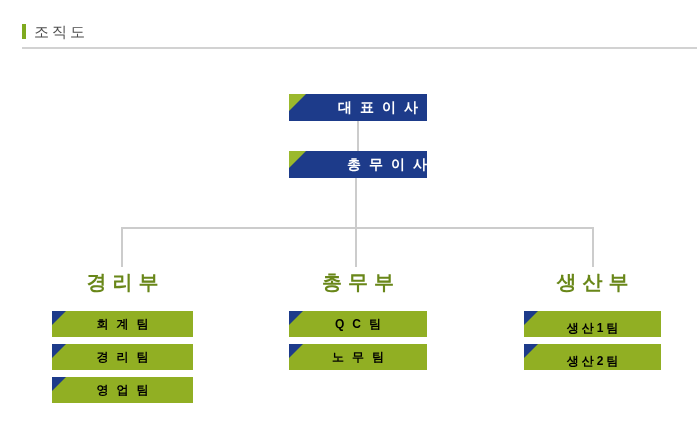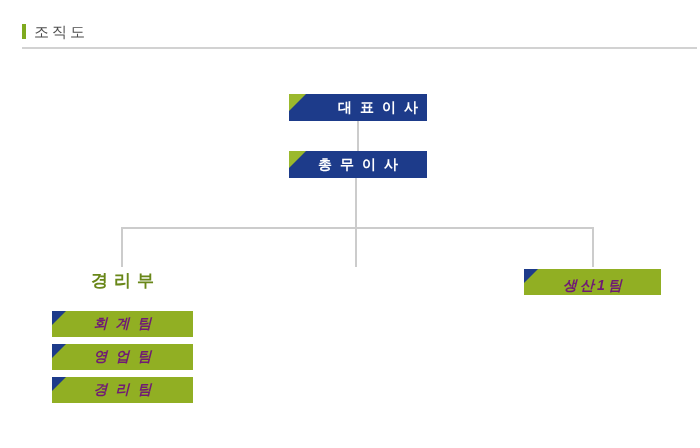--- a/index.html
+++ b/index.html
@@ -38,7 +38,7 @@
   .node-box{position:absolute;width:138px;height:27px;background:var(--navy);
     display:flex;align-items:center;justify-content:center;}
   .node-ceo{left:281px;top:94px;padding-left:40px;}
-  .node-director{left:281px;top:151px;}
+  .node-director{left:281px;top:151px;justify-content:flex-end;}
   .node-label{color:#ffffff;font-weight:bold;font-size:14px;letter-spacing:8px;margin-right:-8px;white-space:nowrap;}
 
   .tri{position:absolute;left:0;top:0;width:0;height:0;}

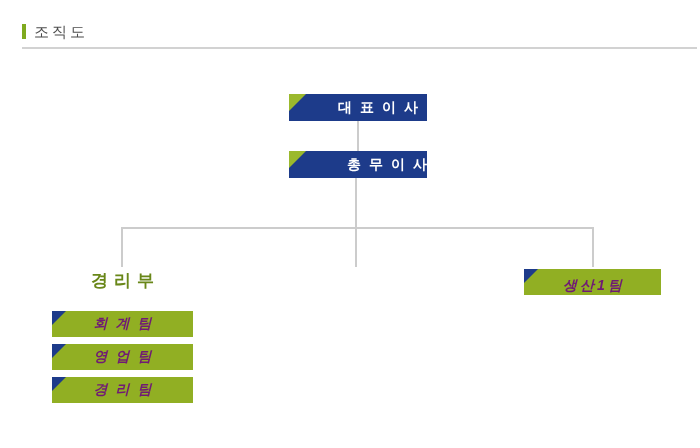--- a/index.html
+++ b/index.html
@@ -50,7 +50,7 @@
   .col-0{left:44px;width:141px;}
   .col-1{left:281px;width:138px;}
   .col-2{left:516px;width:137px;}
-  .dept-header{height:42px;text-align:center;font-weight:bold;font-size:17px;color:var(--header-text);}
+  .dept-header{height:42px;text-align:center;font-weight:bold;font-size:20px;color:var(--header-text);}
   .dept-header span{letter-spacing:6px;margin-right:-6px;white-space:nowrap;}
   .team-box{position:relative;width:100%;height:26px;background:var(--green);margin-bottom:7px;
     display:flex;align-items:center;justify-content:center;}

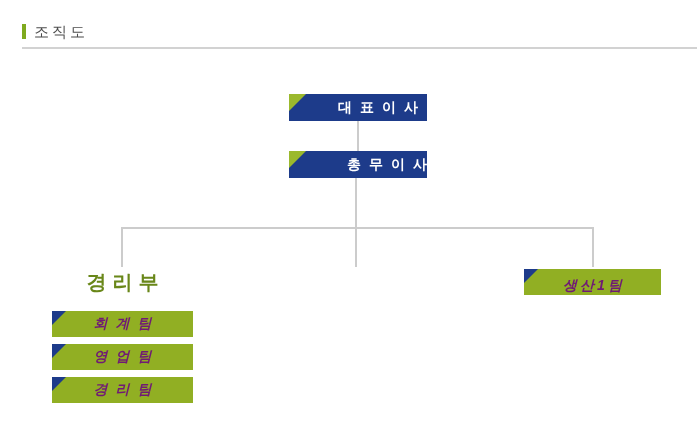--- a/index.html
+++ b/index.html
@@ -102,6 +102,7 @@
       </div>
   </div>
   <div class="dept-col col-1">
+    <div class="dept-header"><span>총무부</span></div>
   </div>
   <div class="dept-col col-2">
     <div class="team-boxes">

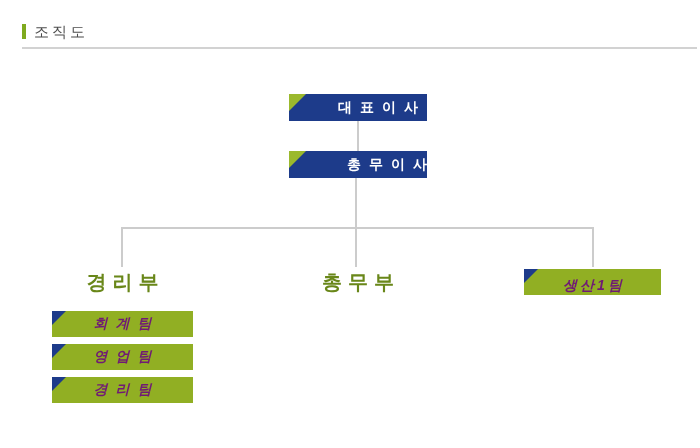--- a/index.html
+++ b/index.html
@@ -105,6 +105,7 @@
     <div class="dept-header"><span>총무부</span></div>
   </div>
   <div class="dept-col col-2">
+    <div class="dept-header"><span>생산부</span></div>
     <div class="team-boxes">
         <div class="team-box">
           <span class="tri tri-navy"></span>

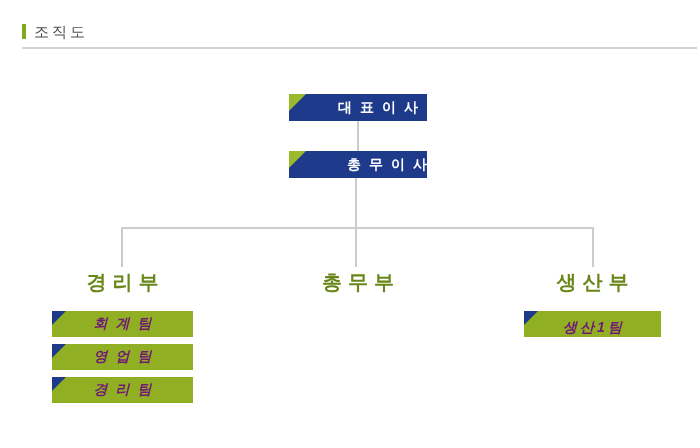--- a/index.html
+++ b/index.html
@@ -54,7 +54,7 @@
   .dept-header span{letter-spacing:6px;margin-right:-6px;white-space:nowrap;}
   .team-box{position:relative;width:100%;height:26px;background:var(--green);margin-bottom:7px;
     display:flex;align-items:center;justify-content:center;}
-  .team-label{color:#701a75;font-weight:bold;font-size:14px;letter-spacing:8px;margin-right:-8px;white-space:nowrap;font-style:italic;}
+  .team-label{color:#000000;font-weight:bold;font-size:12px;letter-spacing:8px;margin-right:-8px;white-space:nowrap;}
   .team-label.narrow{letter-spacing:3px;margin-right:-3px;margin-top:8px;}
 </style>
 </head>

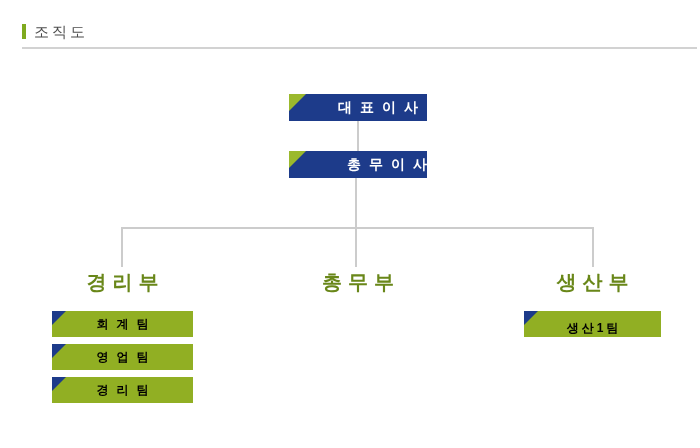--- a/index.html
+++ b/index.html
@@ -103,6 +103,16 @@
   </div>
   <div class="dept-col col-1">
     <div class="dept-header"><span>총무부</span></div>
+    <div class="team-boxes">
+        <div class="team-box">
+          <span class="tri tri-navy"></span>
+          <span class="team-label">QC팀</span>
+        </div>
+        <div class="team-box">
+          <span class="tri tri-navy"></span>
+          <span class="team-label">노무팀</span>
+        </div>
+      </div>
   </div>
   <div class="dept-col col-2">
     <div class="dept-header"><span>생산부</span></div>

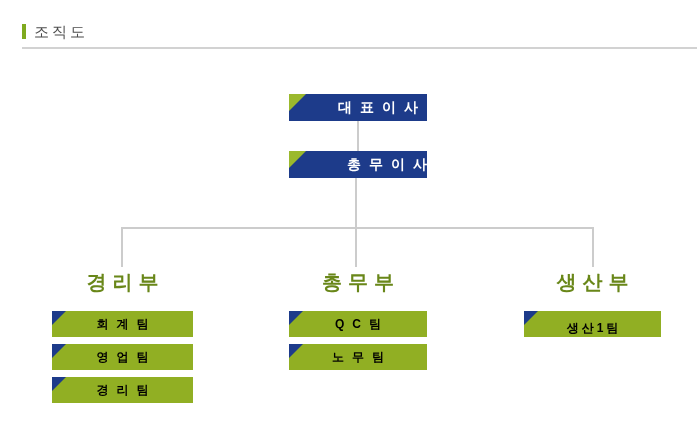--- a/index.html
+++ b/index.html
@@ -121,6 +121,10 @@
           <span class="tri tri-navy"></span>
           <span class="team-label narrow">생산1팀</span>
         </div>
+        <div class="team-box">
+          <span class="tri tri-navy"></span>
+          <span class="team-label narrow">생산2팀</span>
+        </div>
       </div>
   </div>
 

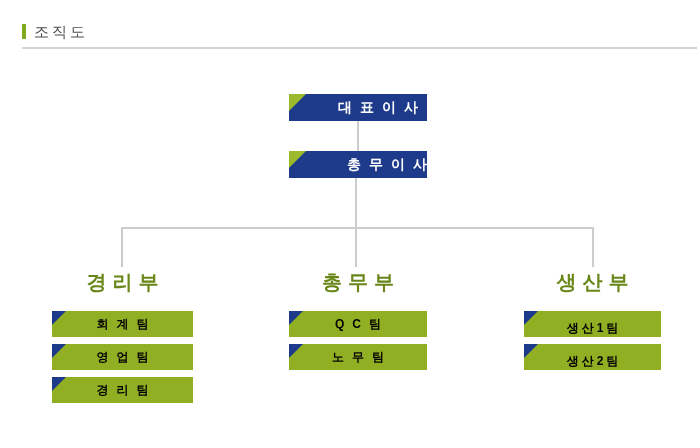--- a/index.html
+++ b/index.html
@@ -93,11 +93,11 @@
         </div>
         <div class="team-box">
           <span class="tri tri-navy"></span>
-          <span class="team-label">영업팀</span>
+          <span class="team-label">경리팀</span>
         </div>
         <div class="team-box">
           <span class="tri tri-navy"></span>
-          <span class="team-label">경리팀</span>
+          <span class="team-label">영업팀</span>
         </div>
       </div>
   </div>

